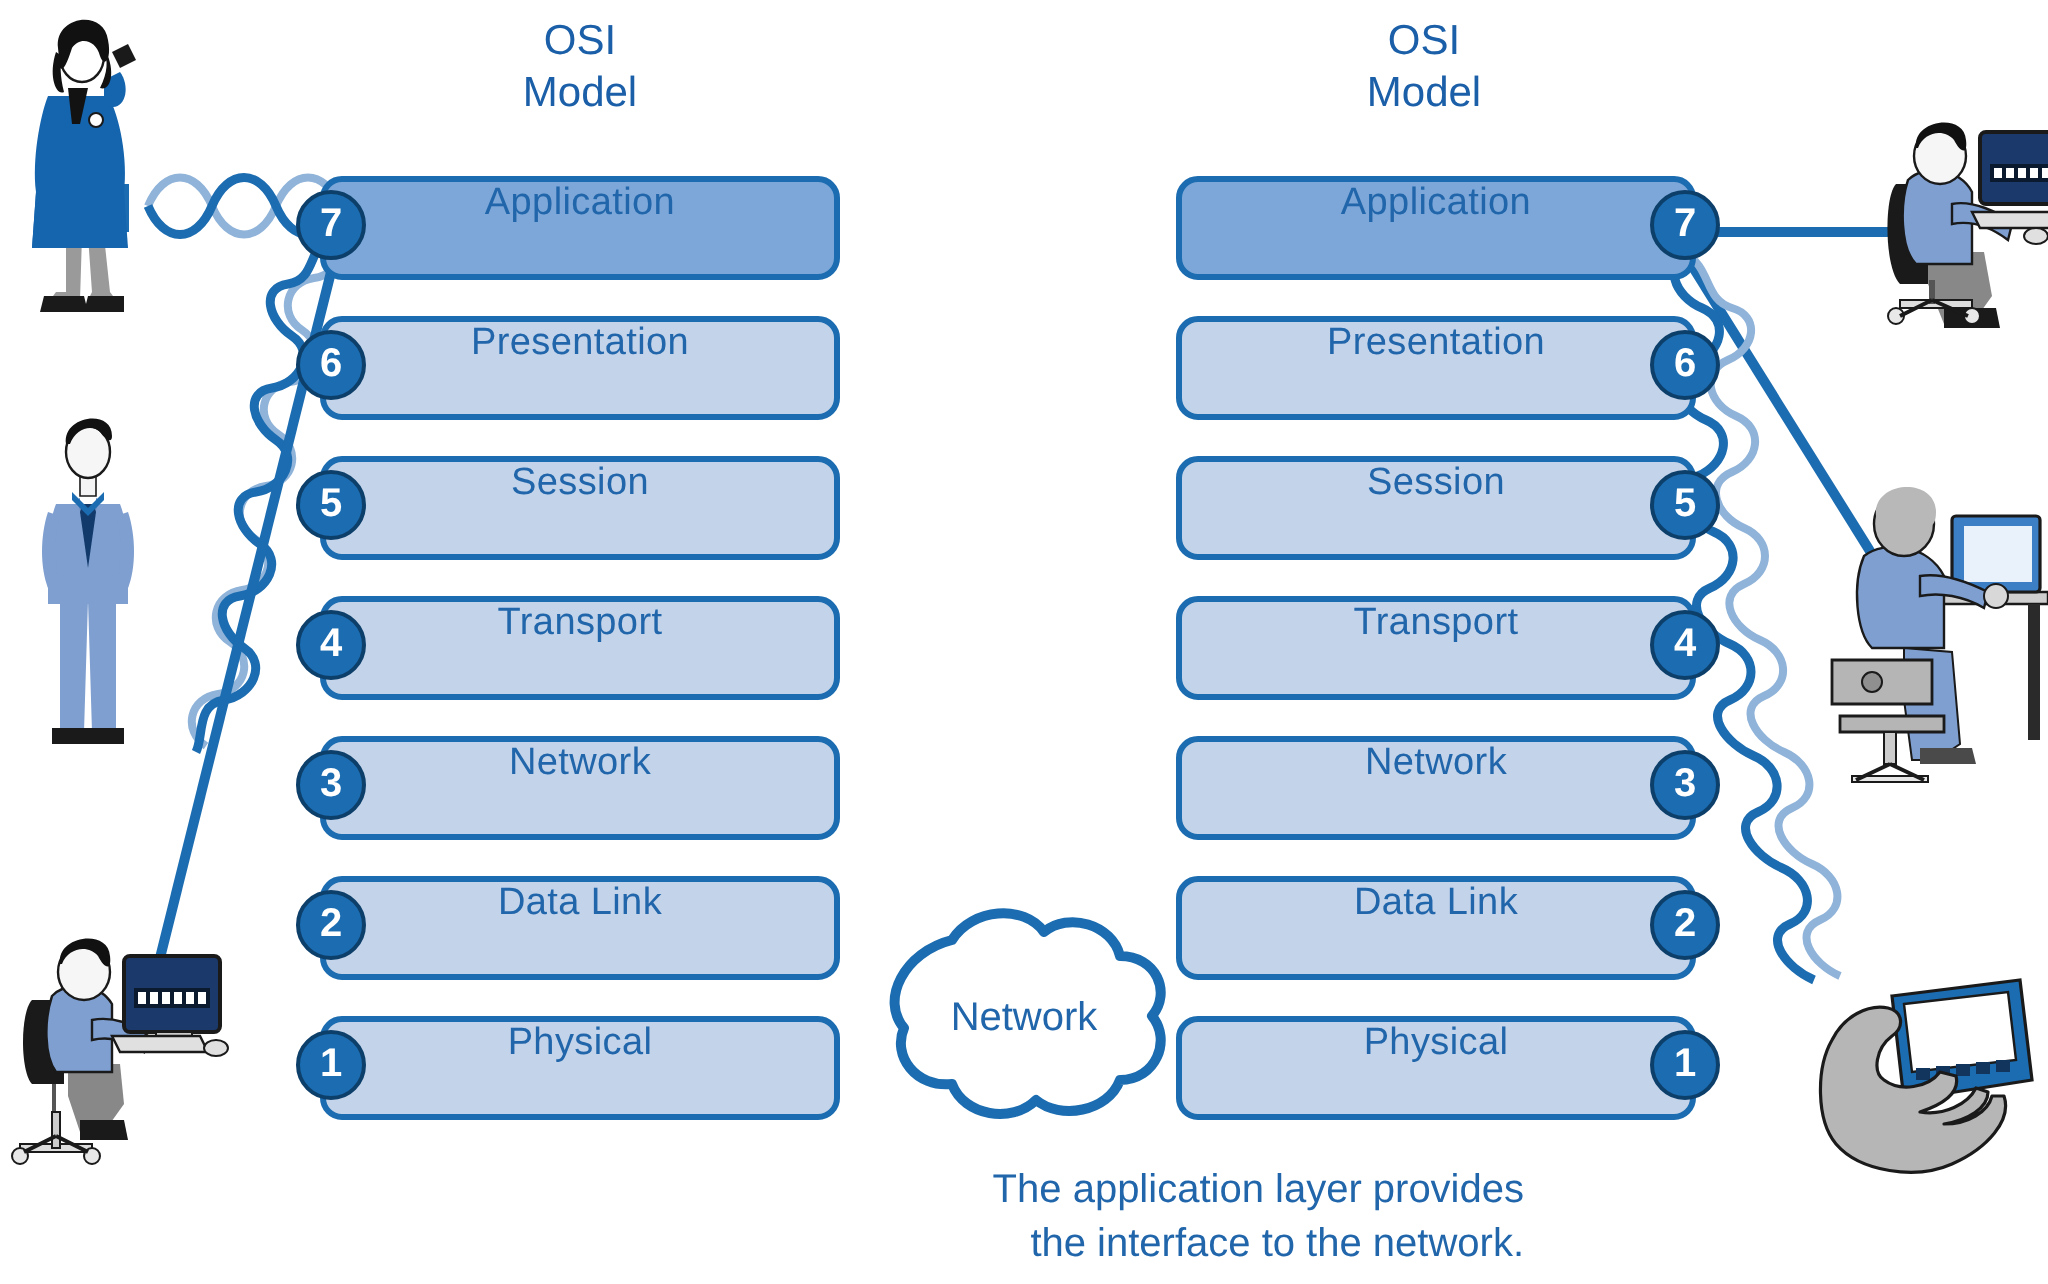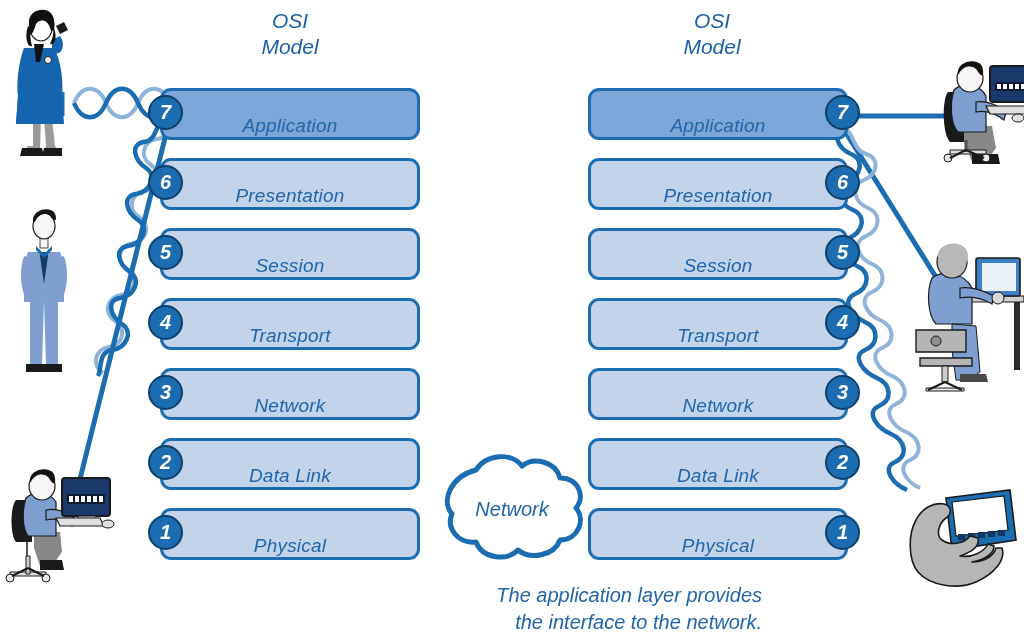--- a/index.html
+++ b/index.html
@@ -10,7 +10,7 @@
     overflow:hidden;
     position:relative;
   }
-  #stage{position:absolute;left:0;top:0;width:924px;height:642px;font-style:italic;}
+  #stage{position:absolute;left:0;top:0;width:924px;height:642px;}
 
   .heading{
     position:absolute;

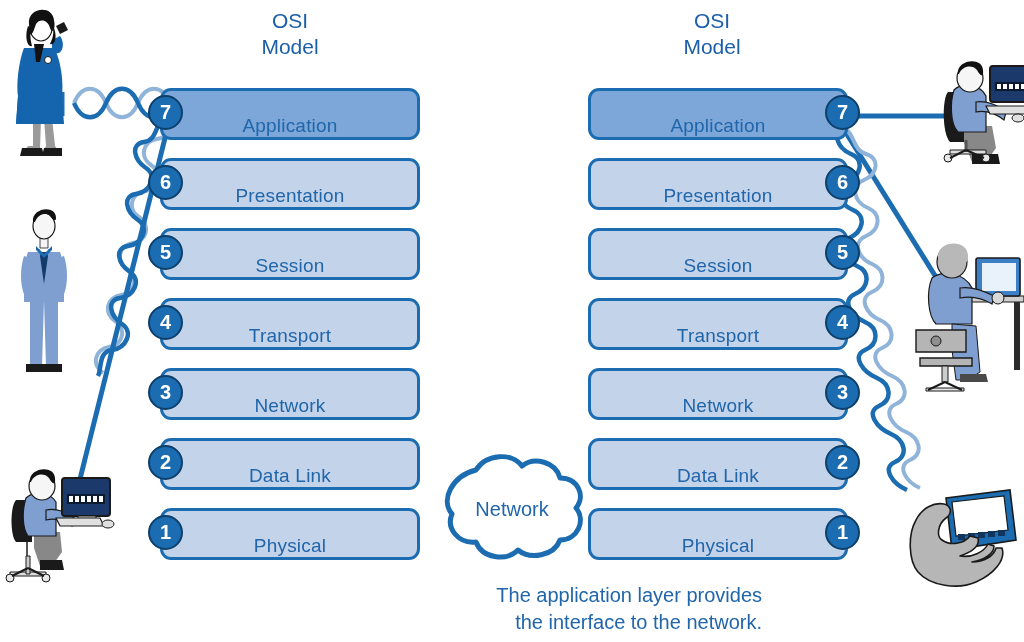--- a/index.html
+++ b/index.html
@@ -37,7 +37,7 @@
     background:#c3d3e9;
     border:3px solid #1b6cb0;
     border-radius:11px;
-    display:flex;align-items:flex-end;justify-content:center;
+    display:flex;align-items:flex-start;justify-content:center;
   }
   .layer-box.hl{background:#7ca7d8;}
   .layer-label{

